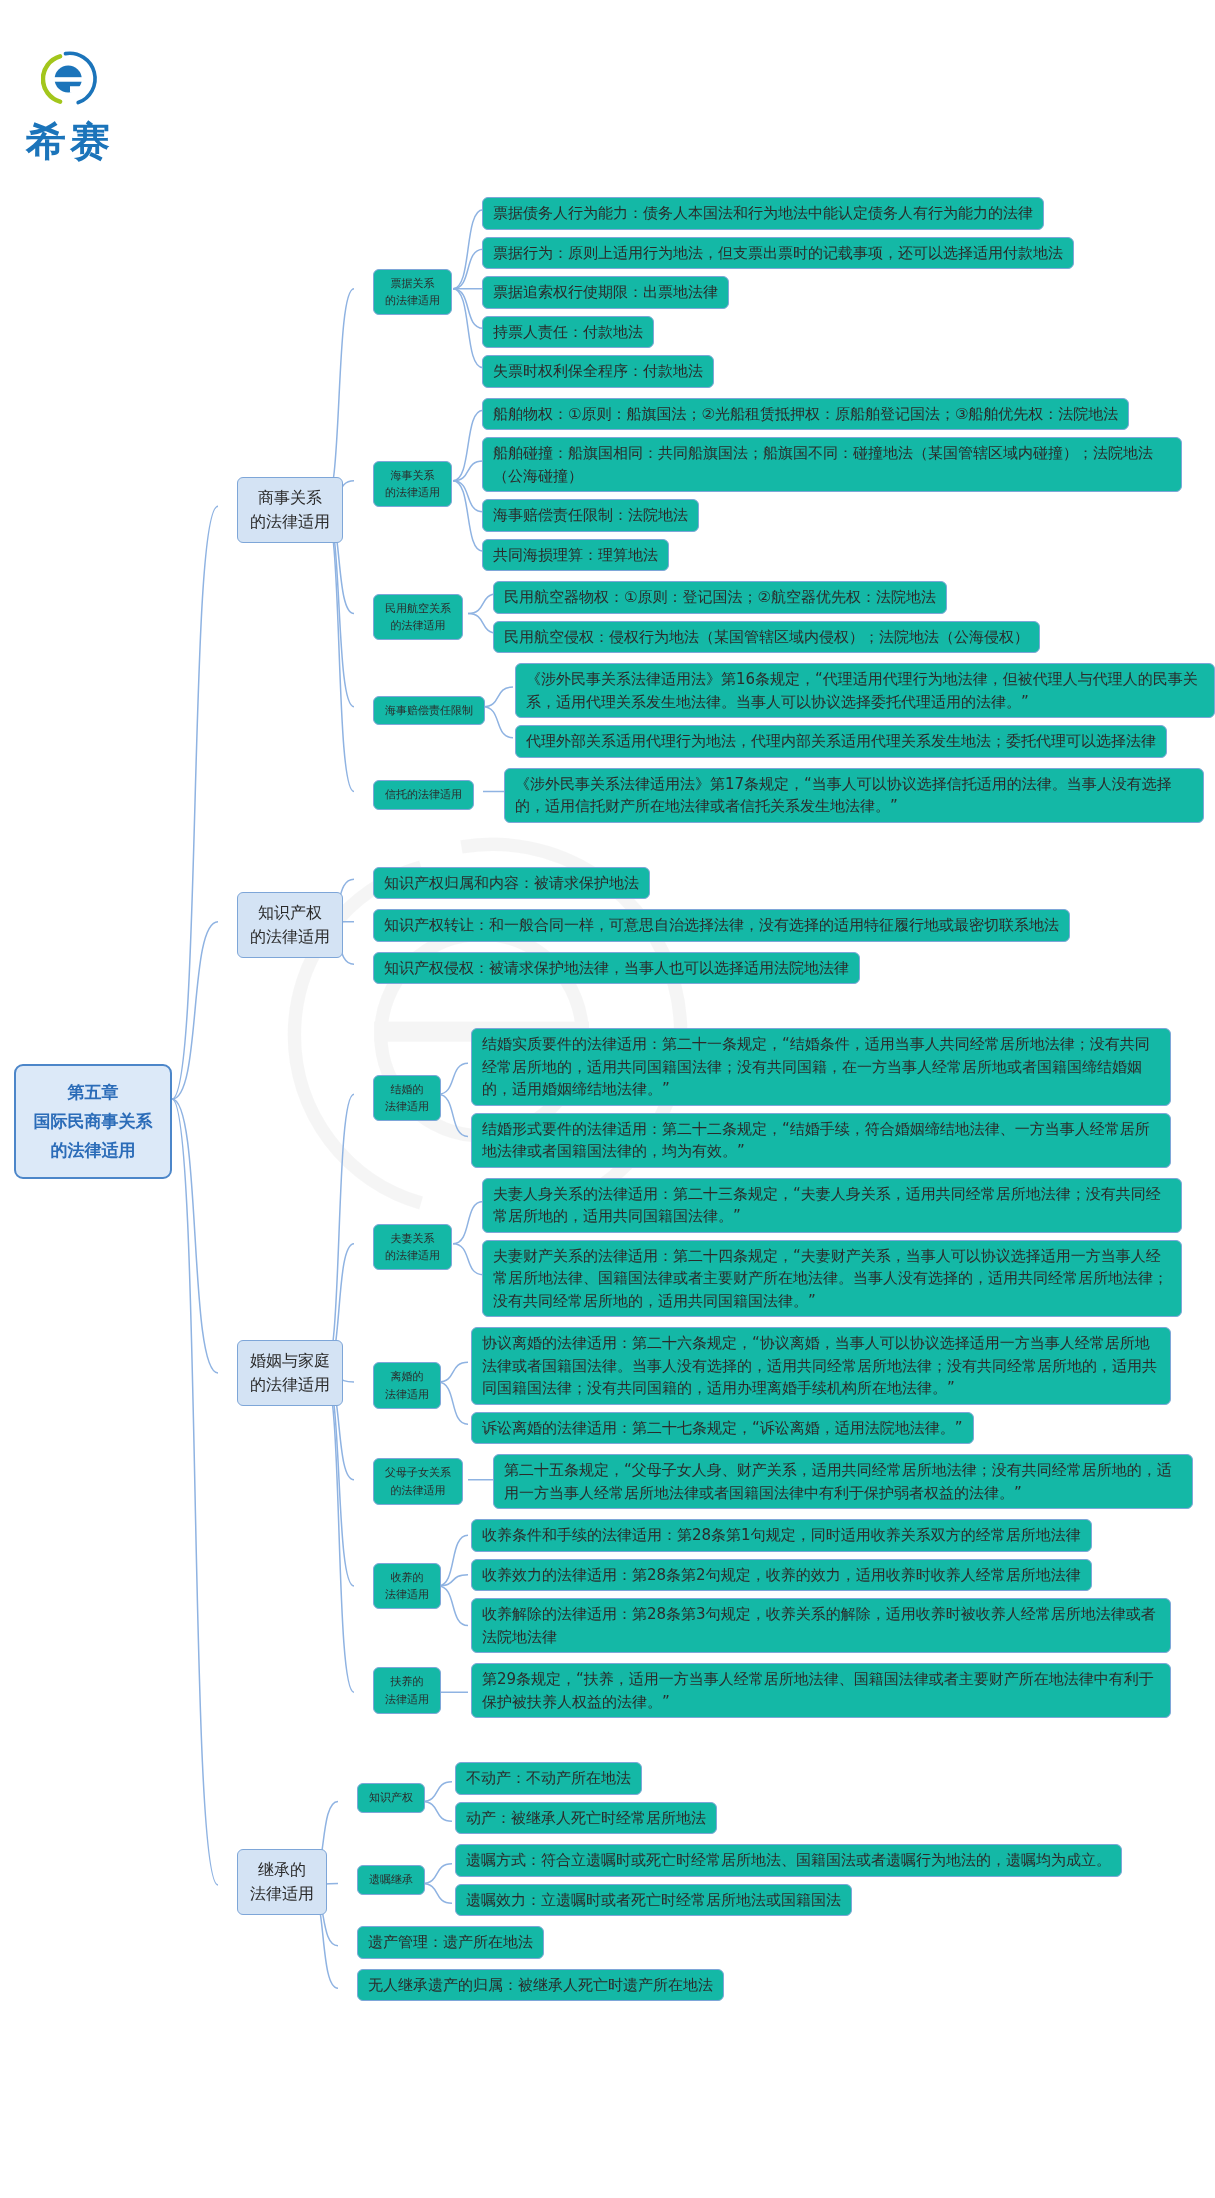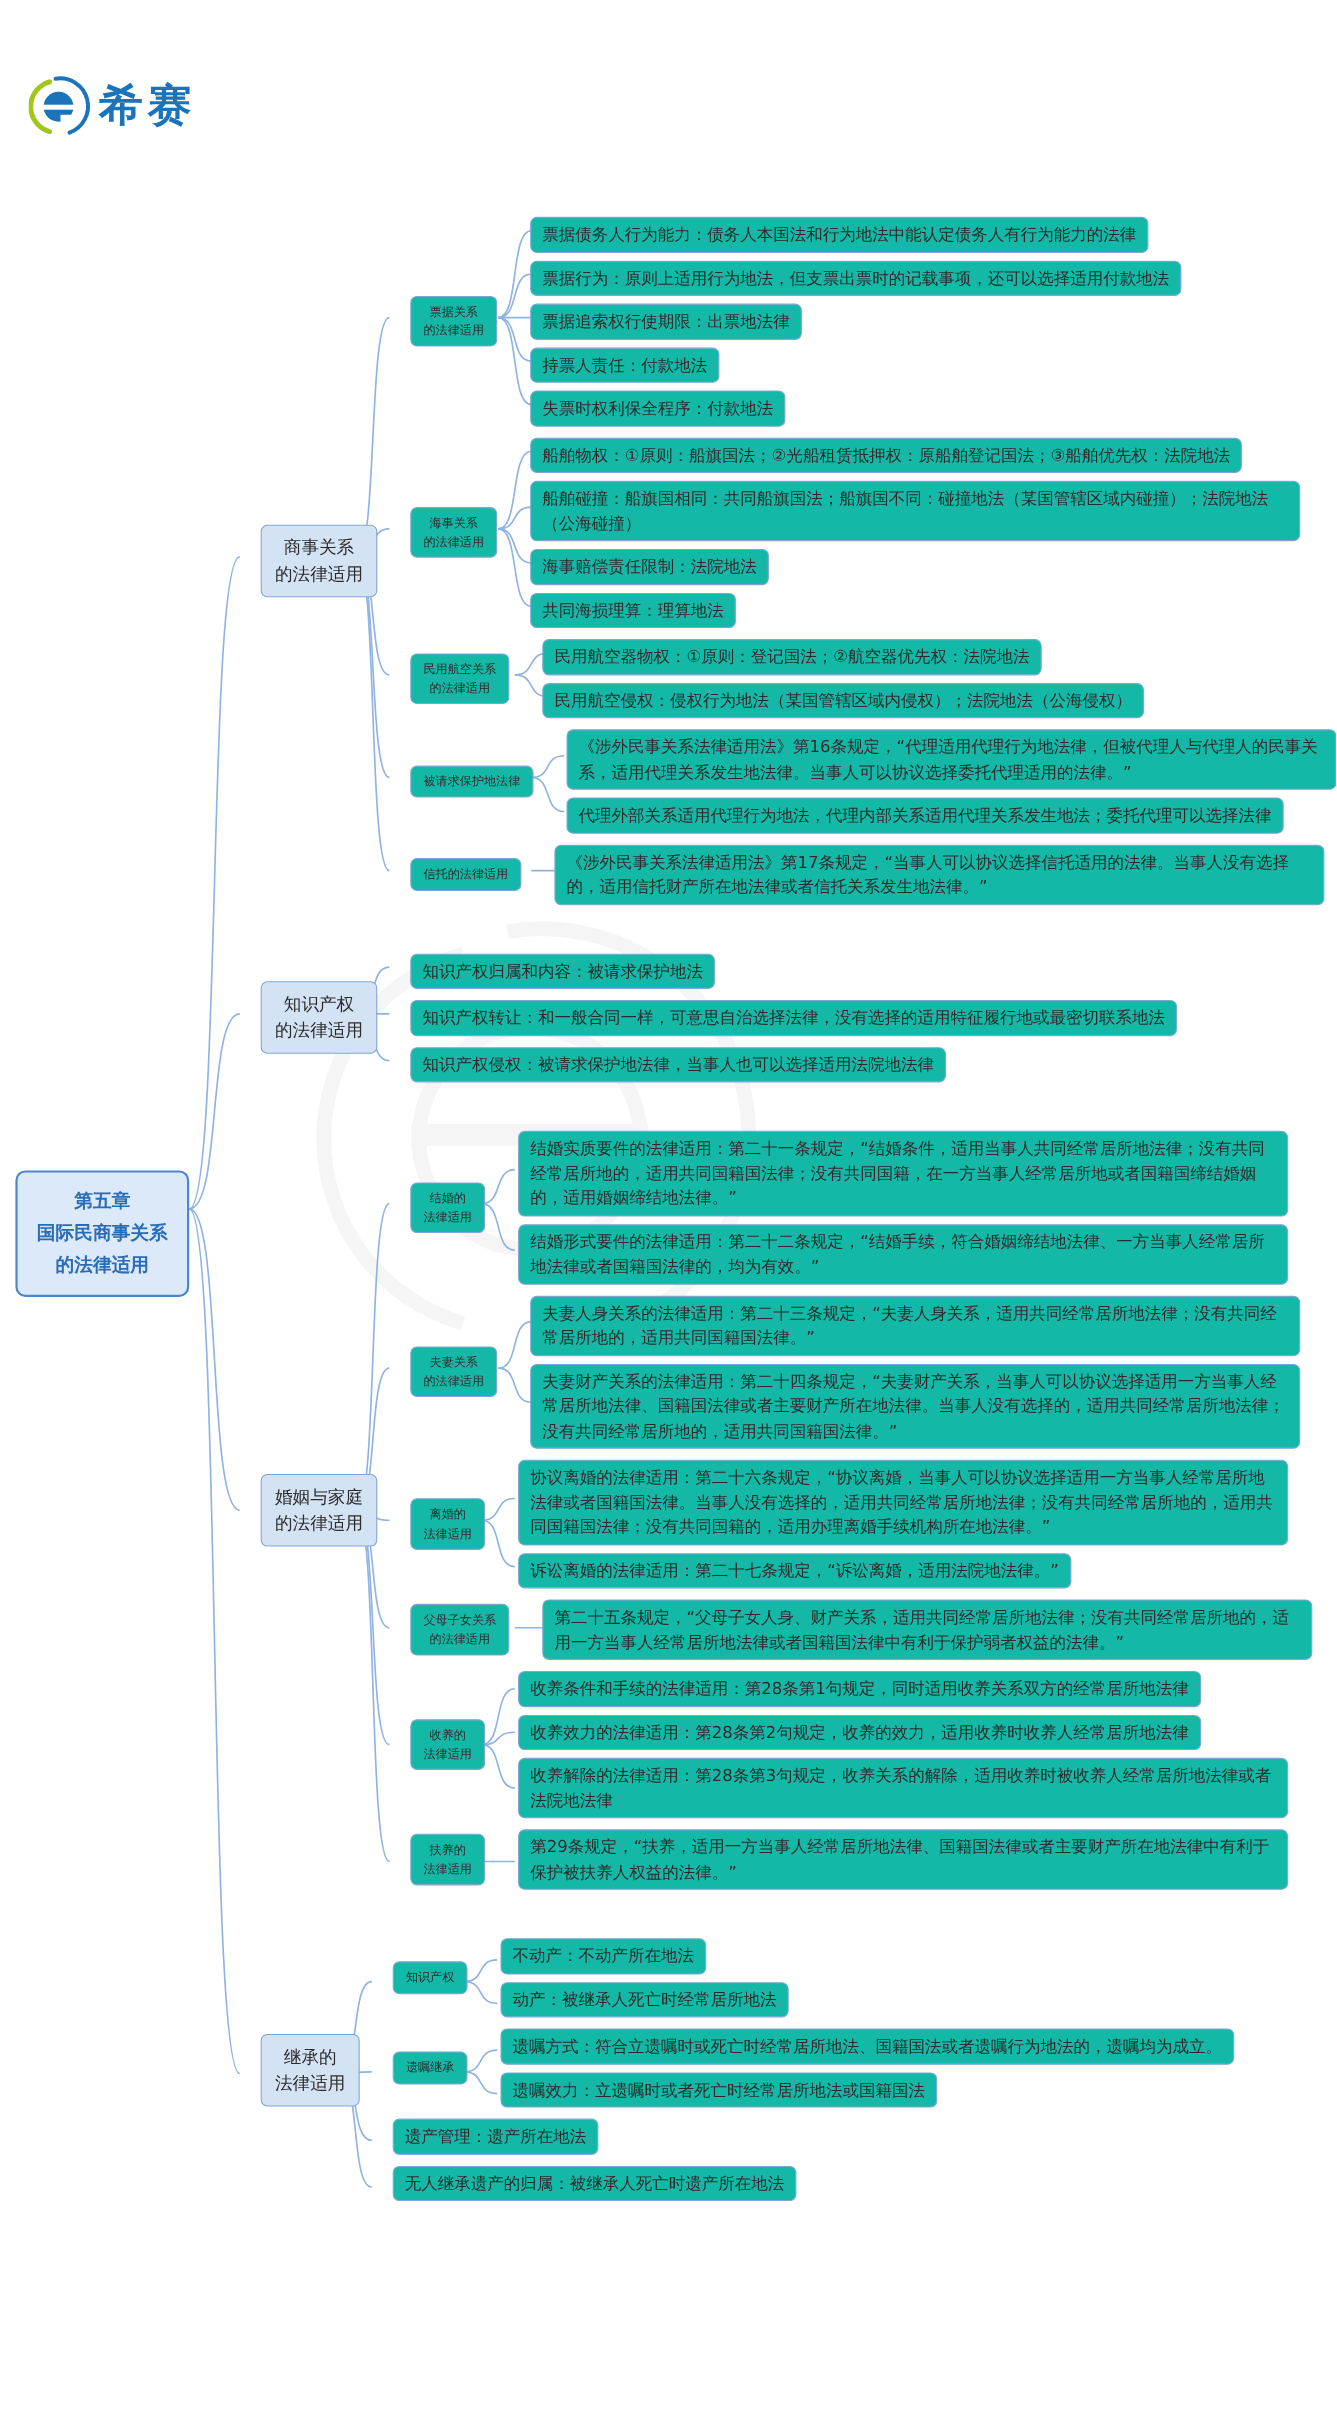--- a/index.html
+++ b/index.html
@@ -13,7 +13,7 @@
   .page{position:relative;width:1215px;min-height:2198px;overflow:hidden;background:#fff;}
 
   
-  .logo{position:absolute;left:26px;top:68px;display:flex;align-items:flex-start;gap:6px;z-index:3;}
+  .logo{position:absolute;left:26px;top:50px;display:flex;align-items:center;gap:6px;z-index:3;flex-direction:column;}
   .logo-text{font-size:40px;font-weight:bold;color:var(--brand-blue);letter-spacing:4px;}
 
   

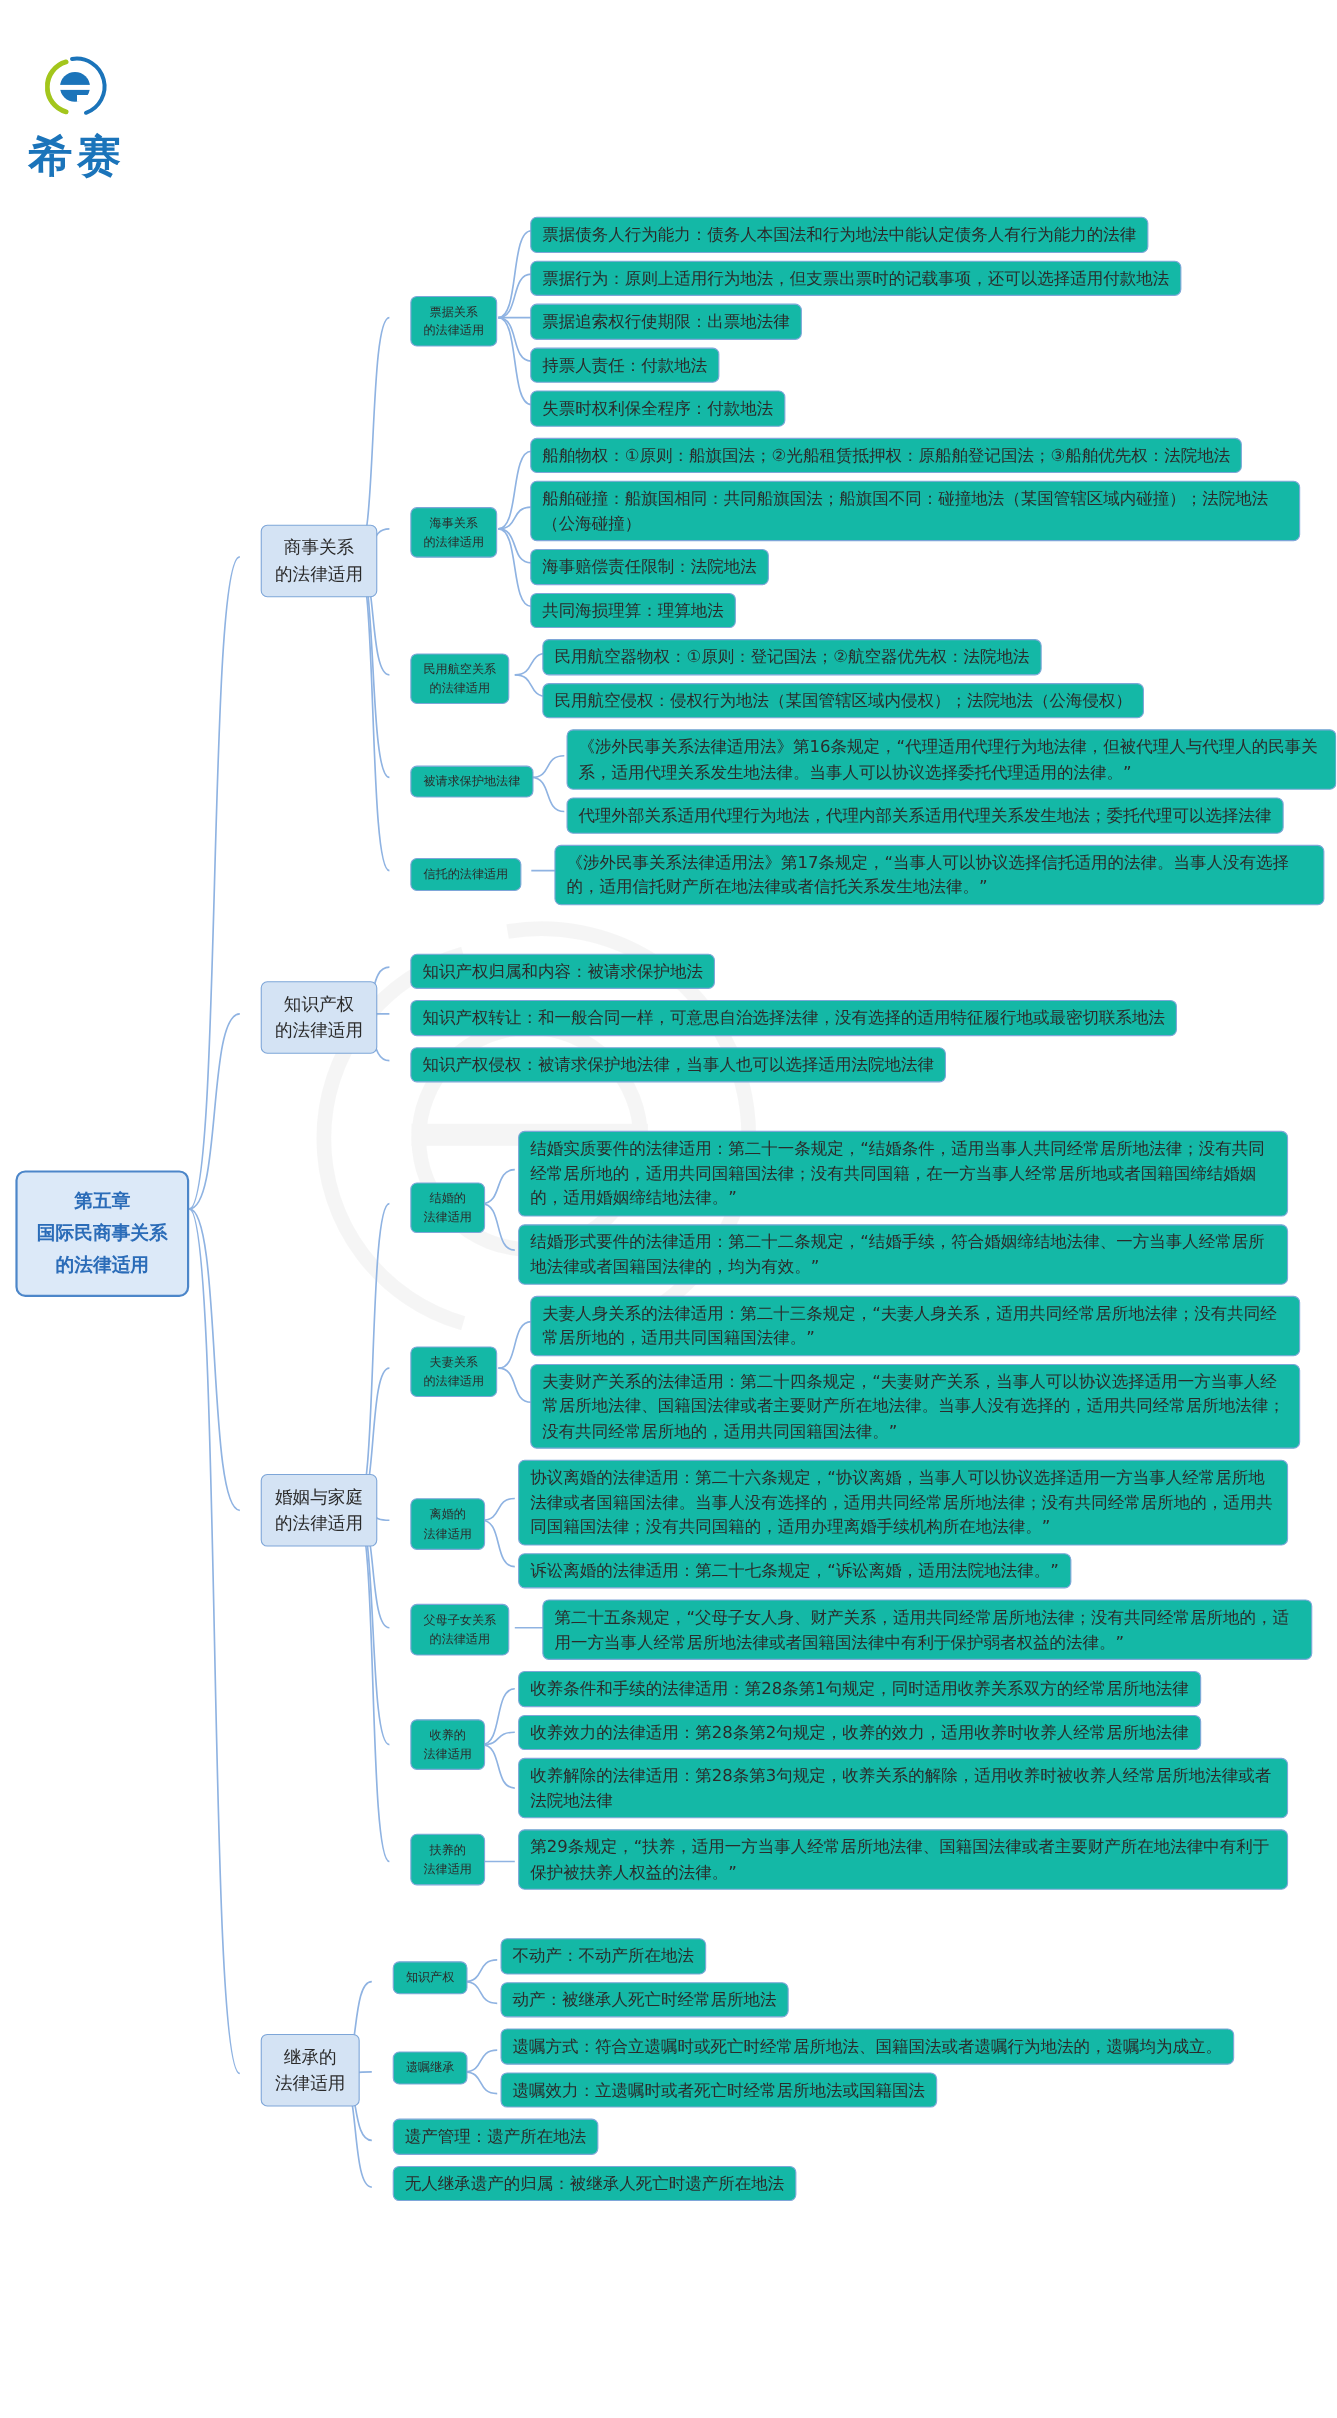--- a/index.html
+++ b/index.html
@@ -202,7 +202,7 @@
                   </div>
                 </div>
                 <div class="row">
-                  <div class="node sub"><span class="nlabel">被请求保护地法律</span></div>
+                  <div class="node sub"><span class="nlabel">海事赔偿责任限制</span></div>
                   <div class="kids kids-d2">
                     <div class="row">
                       <div class="node leaf">

